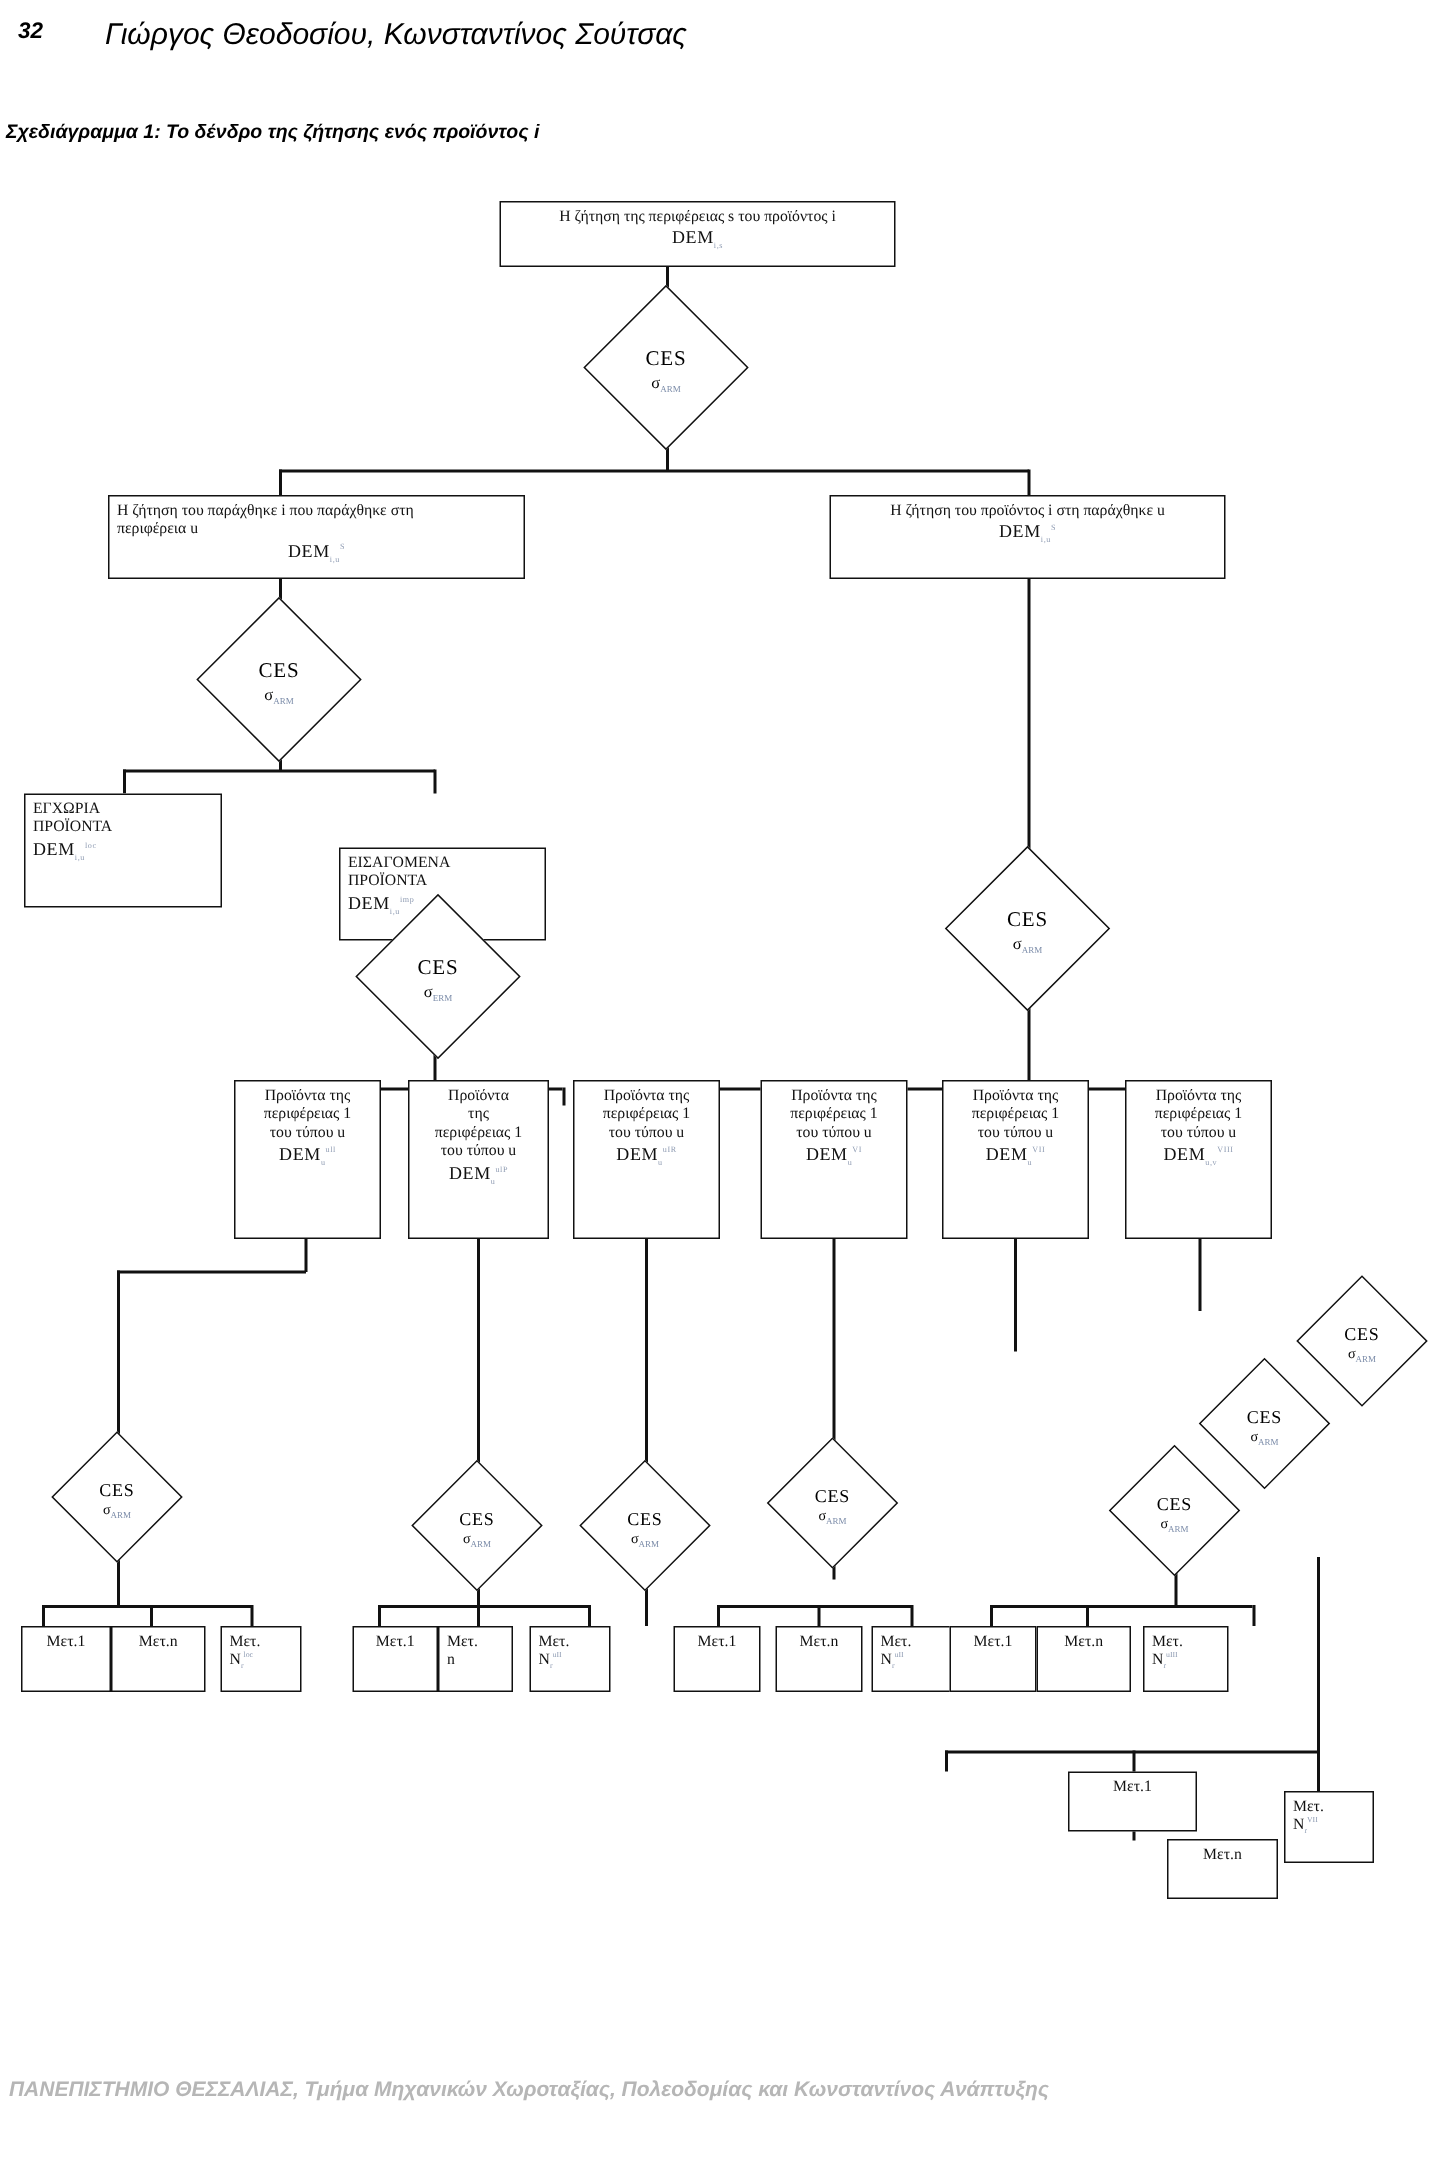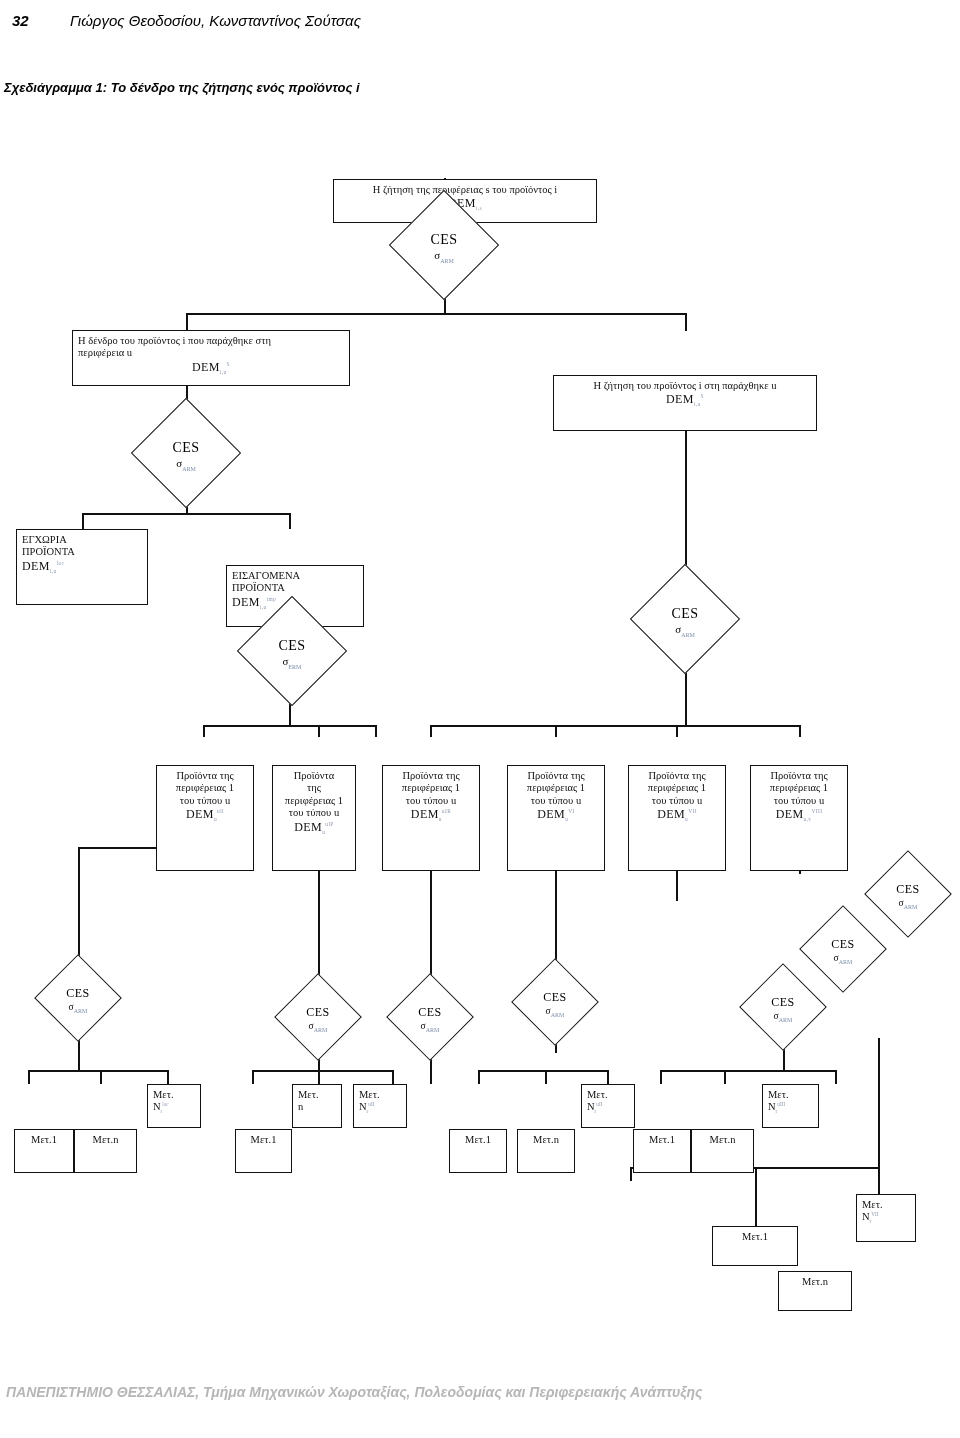--- a/index.html
+++ b/index.html
@@ -10,7 +10,7 @@
   
   .pg-header{position:absolute;left:0;top:8px;width:960px;height:28px;}
   .pg-num{position:absolute;left:12px;top:4px;font-size:15px;font-weight:bold;font-style:italic;}
-  .pg-authors{position:absolute;left:70px;top:4px;font-size:15px;font-style:italic;}
+  .pg-authors{position:absolute;left:70px;top:4px;font-size:20px;font-style:italic;}
   .fig-title{position:absolute;left:4px;top:80px;font-size:13px;font-style:italic;font-weight:bold;white-space:nowrap;}
   .pg-footer{position:absolute;left:6px;top:1384px;font-size:14px;font-style:italic;font-weight:bold;color:#b6b6b6;white-space:nowrap;}
 

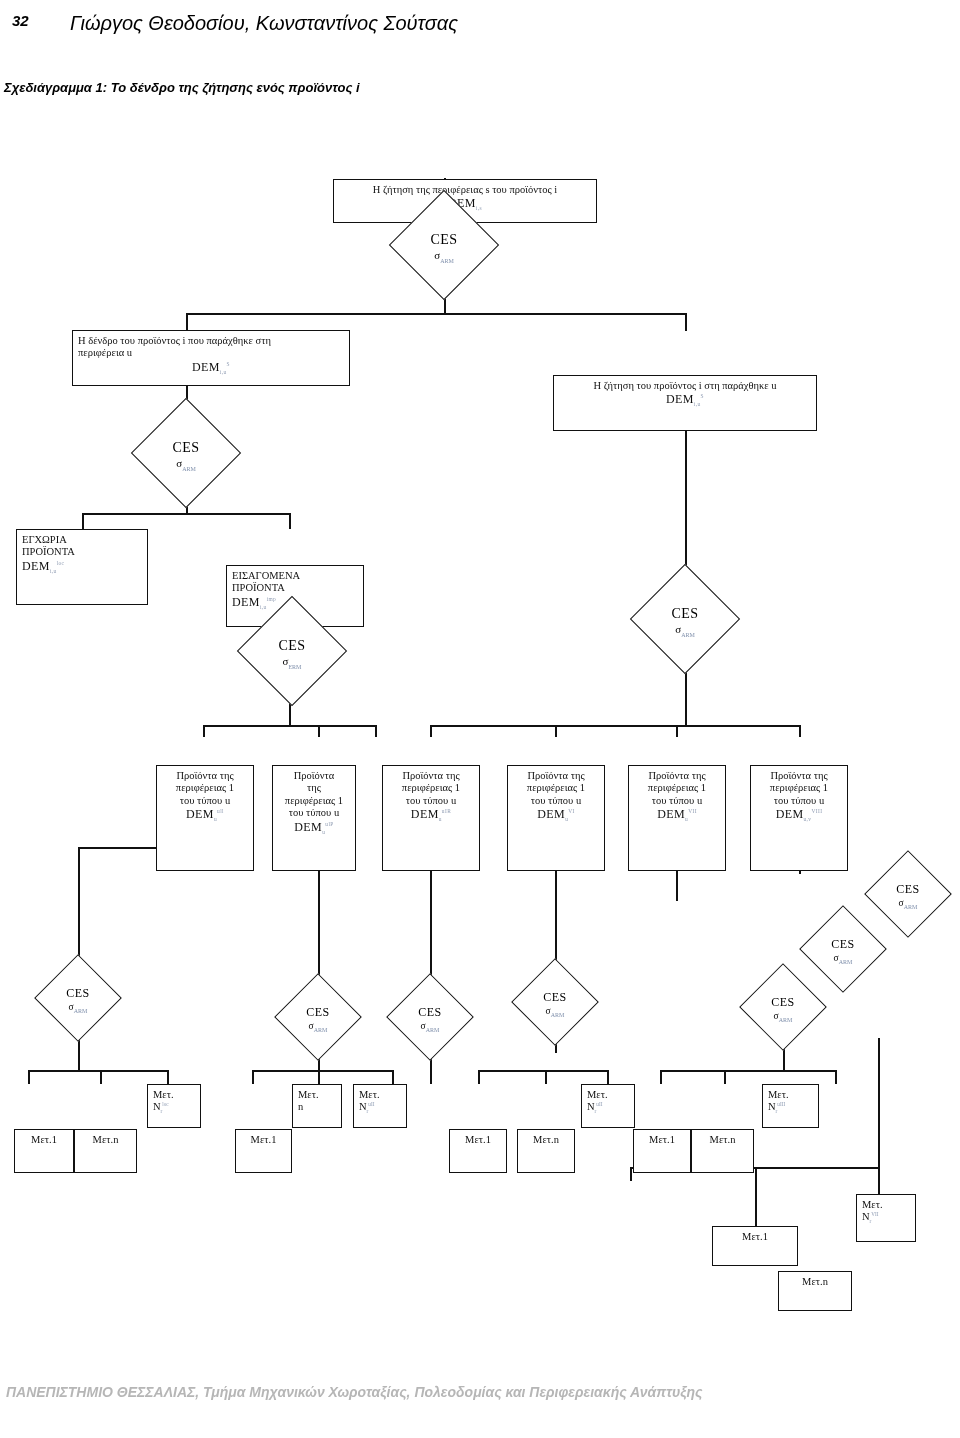--- a/index.html
+++ b/index.html
@@ -25,7 +25,7 @@
     font-size:10.5px;line-height:1.18;color:#111;
     padding:4px 5px;z-index:3;
   }
-  .node.ctr{text-align:center;margin-top:45px;}
+  .node.ctr{text-align:center;}
   .node .mid{text-align:center;}
   .node .lbl{display:block;}
   .dem{font-size:12px;letter-spacing:.4px;}

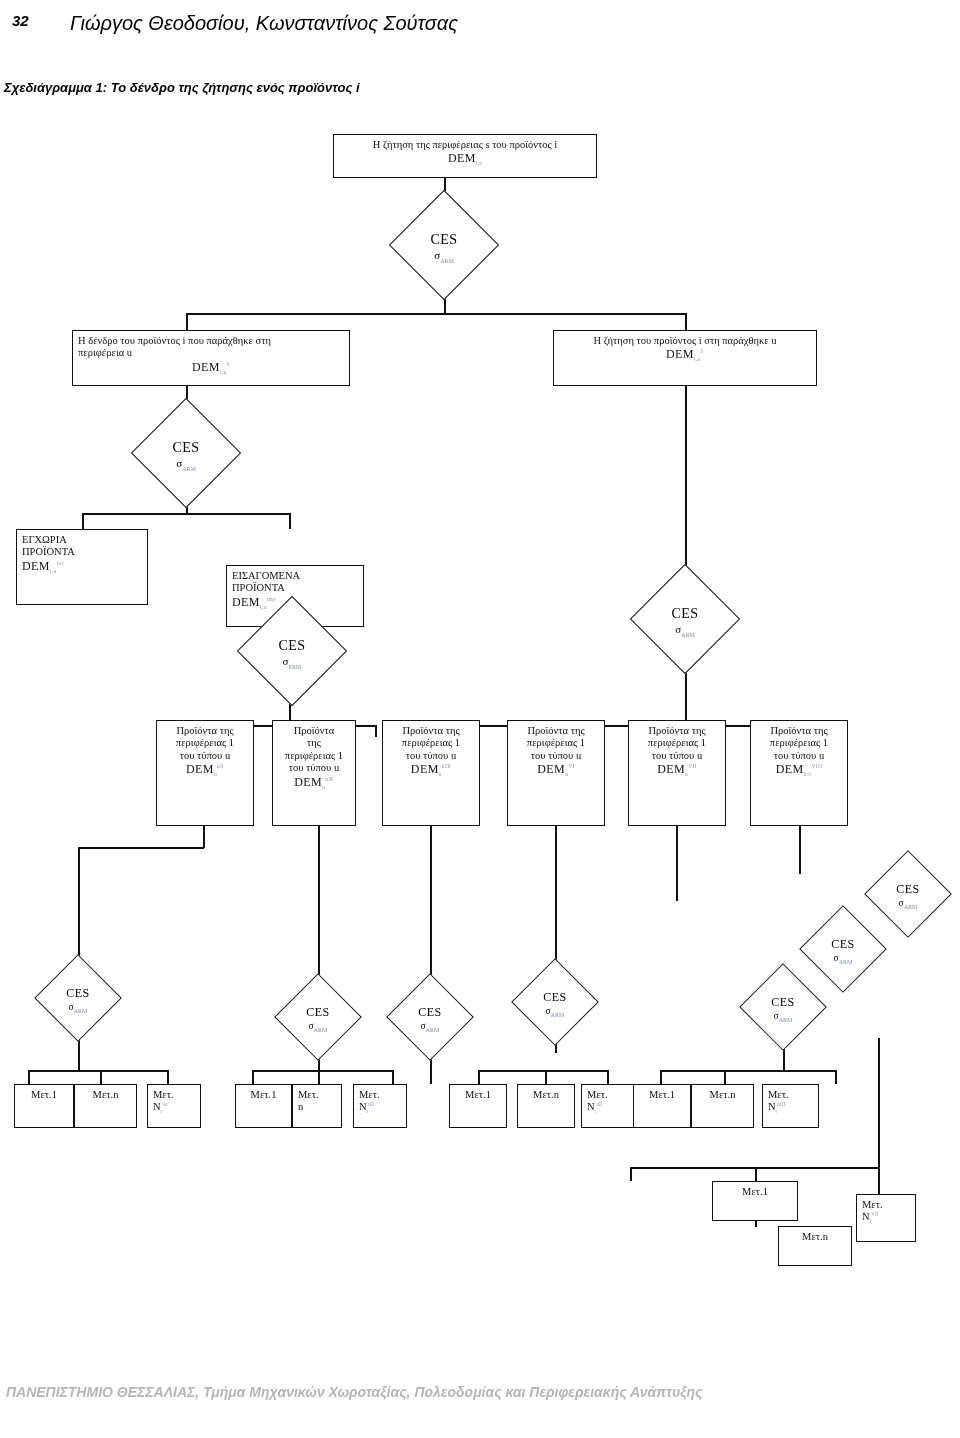--- a/index.html
+++ b/index.html
@@ -89,7 +89,7 @@
   <div class="ln lnv" style="left:685px;top:195px;height:18px;"></div>
 
   <div class="node" style="left:72px;top:212px;width:278px;height:56px;">
-    <span class="lbl">Η δένδρο του προϊόντος i που παράχθηκε στη</span>
+    <span class="lbl">Η ζήτηση του παράχθηκε i που παράχθηκε στη</span>
     <span class="lbl">περιφέρεια u</span>
     <span class="mid" style="display:block;"><span class="dem"><span>DEM</span><sub>i,u</sub><sup>S</sup></span></span>
   </div>

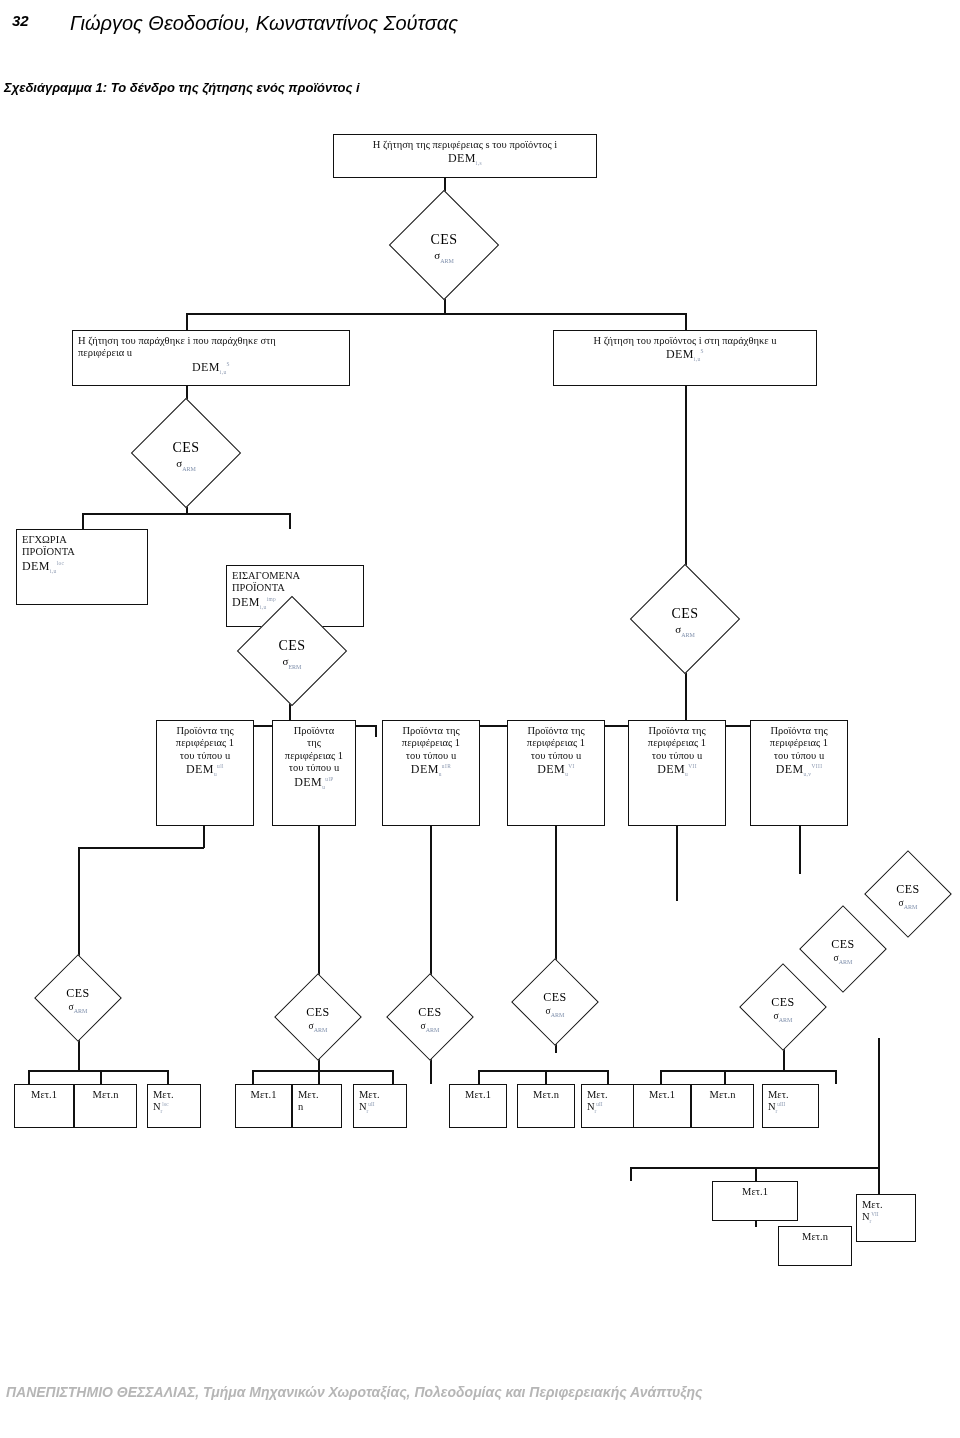--- a/index.html
+++ b/index.html
@@ -159,7 +159,7 @@
     <span class="dem"><span>DEM</span><sub>u</sub><sup>ull</sup></span>
   </div>
 
-  <div class="node ctr" style="left:272px;top:602px;width:84px;height:106px;">
+  <div class="node ctr" style="left:272px;top:602px;width:94px;height:106px;">
     <span class="lbl">Προϊόντα</span>
     <span class="lbl">της</span>
     <span class="lbl">περιφέρειας 1</span>

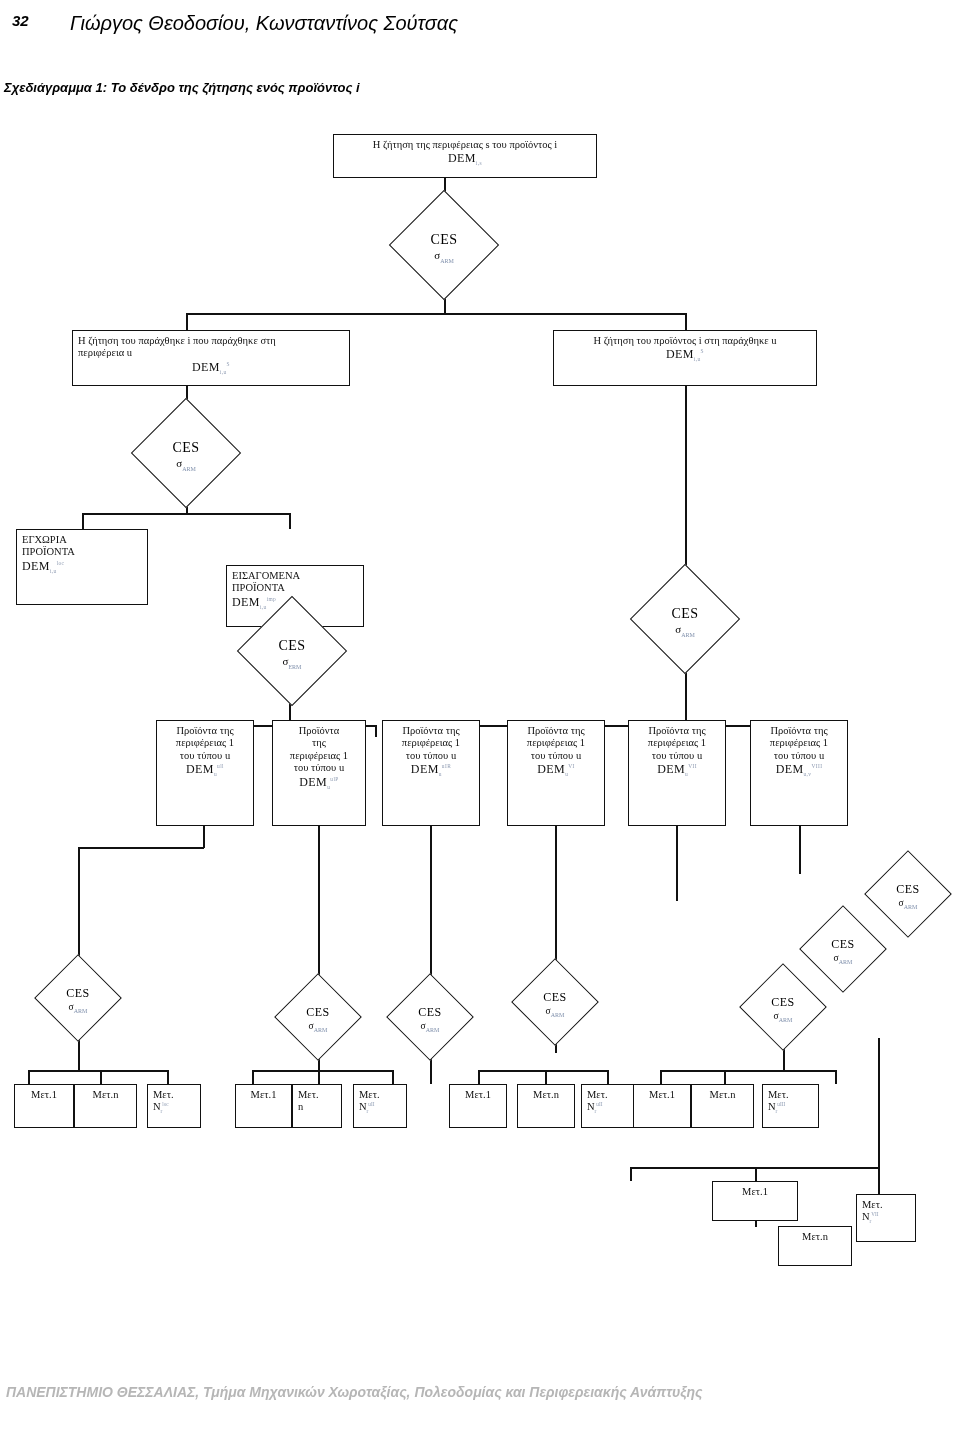--- a/index.html
+++ b/index.html
@@ -337,6 +337,6 @@
 
 </div>
 
-<div class="pg-footer">ΠΑΝΕΠΙΣΤΗΜΙΟ ΘΕΣΣΑΛΙΑΣ, Τμήμα Μηχανικών Χωροταξίας, Πολεοδομίας και Περιφερειακής Ανάπτυξης</div>
+<div class="pg-footer">ΠΑΝΕΠΙΣΤΗΜΙΟ ΘΕΣΣΑΛΙΑΣ, Τμήμα Μηχανικών Χωροταξίας, Πολεοδομίας και Κωνσταντίνος Ανάπτυξης</div>
 
 </body></html>

